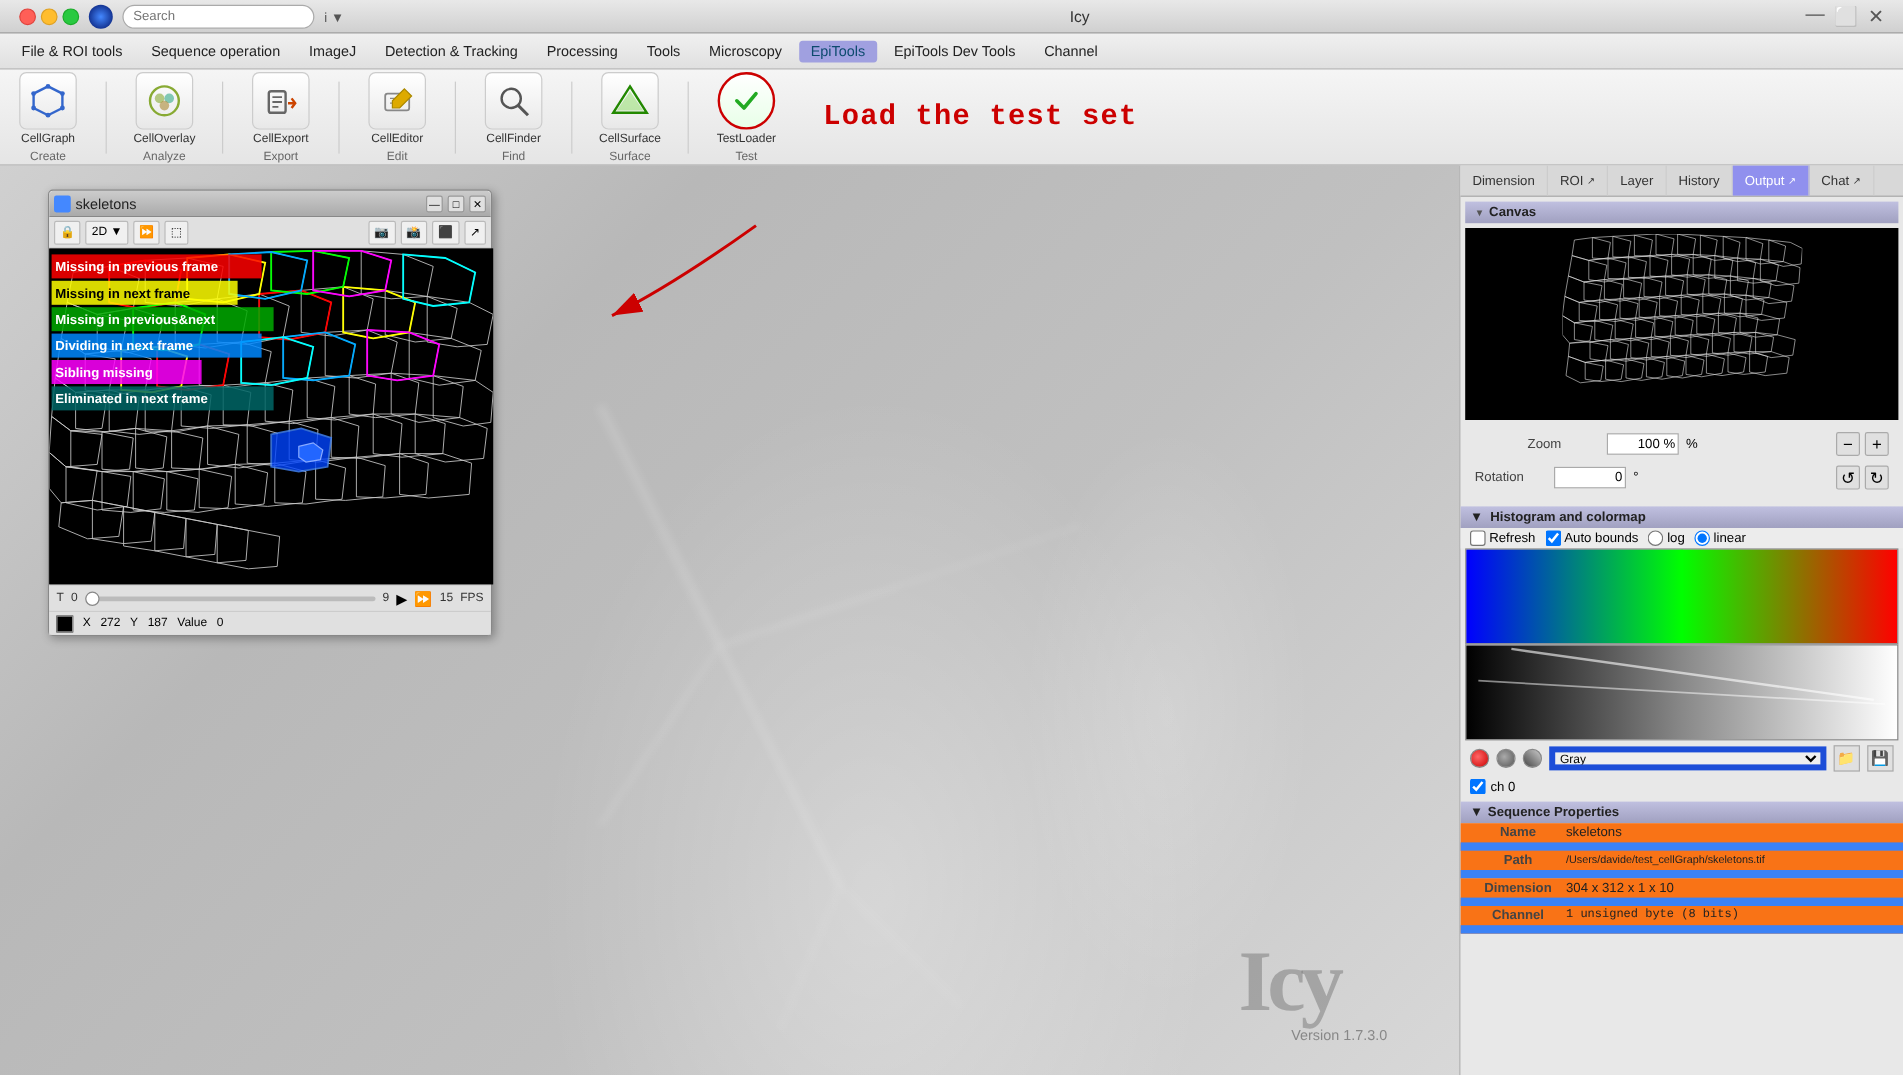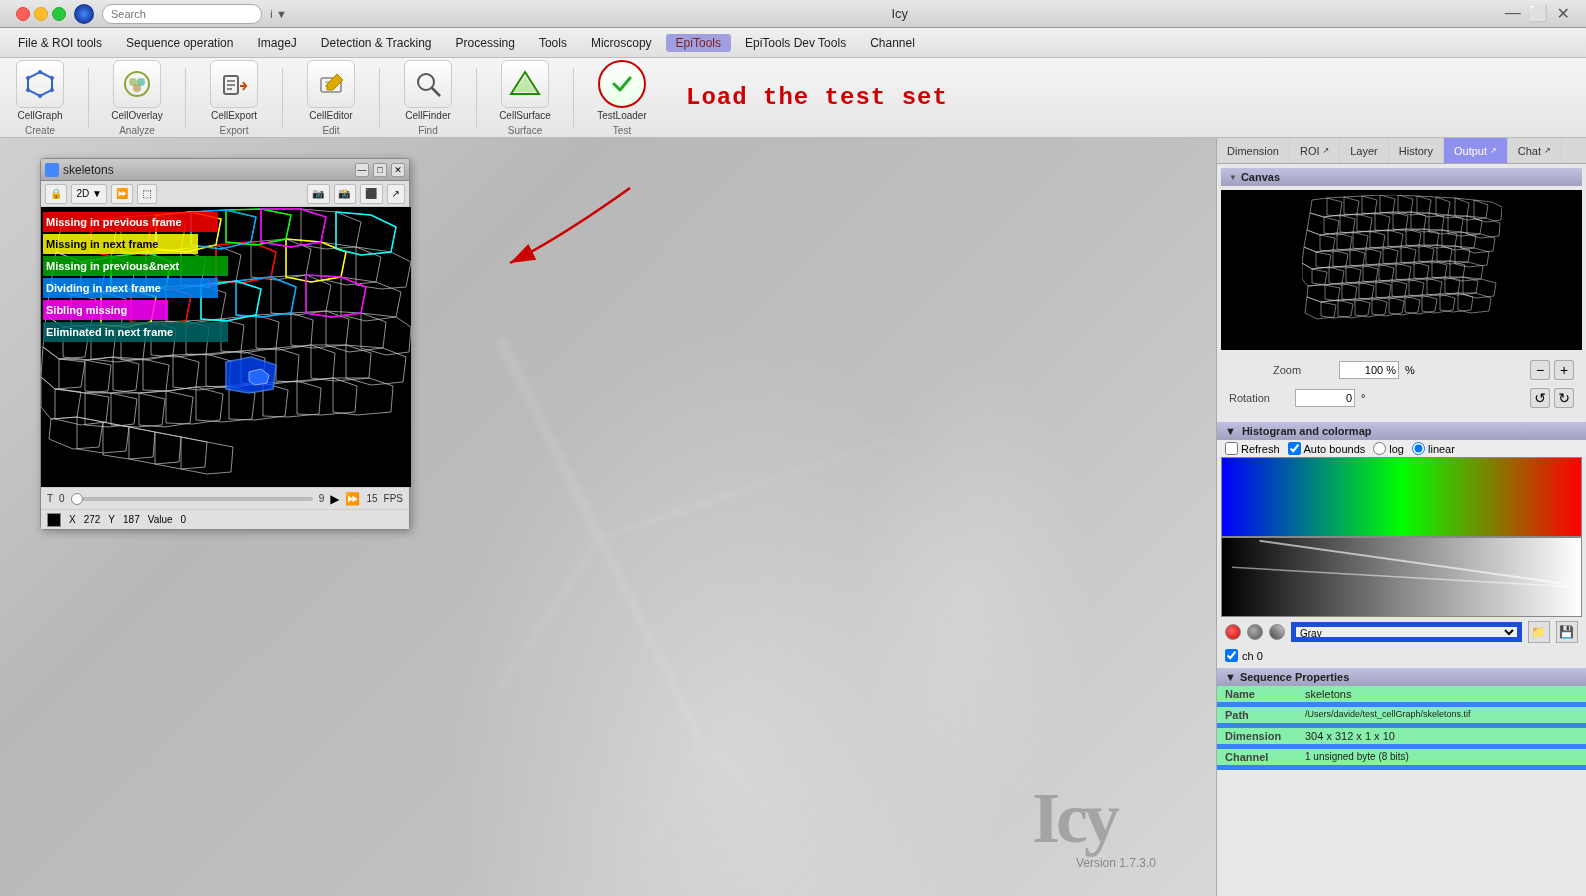--- a/index.html
+++ b/index.html
@@ -92,7 +92,7 @@
       color: #222;
       white-space: nowrap;
     }
-    .menu-item.active { background: #a0a0e0; color: #7f1d1d; }
+    .menu-item.active { background: #a0a0e0; color: #0c4a6e; }
 
     
     #toolbar {

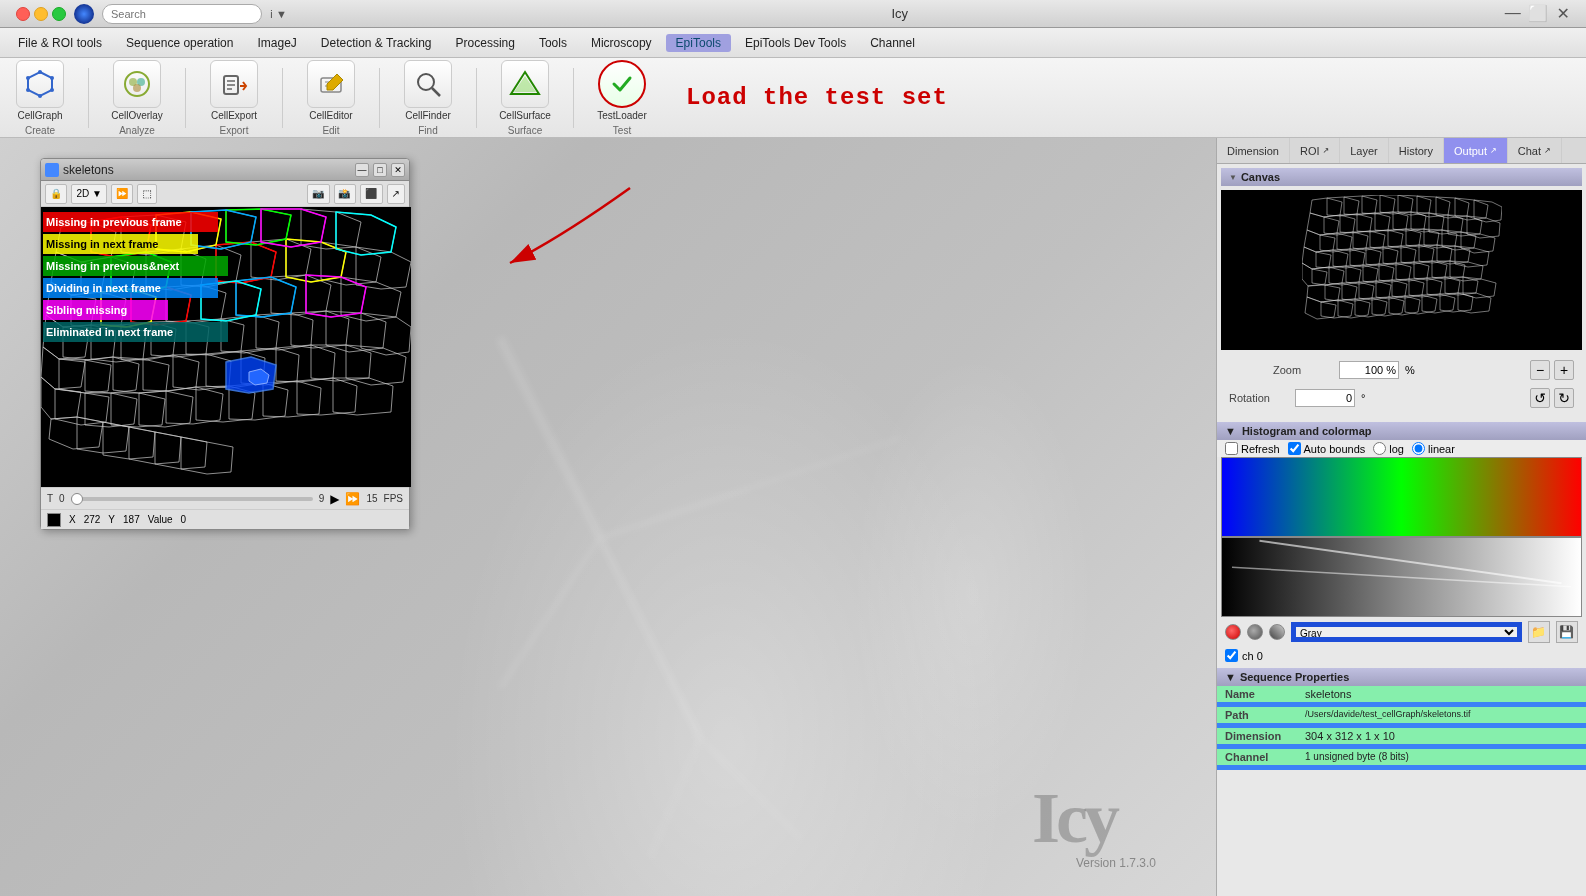--- a/index.html
+++ b/index.html
@@ -459,8 +459,9 @@
       display: flex;
       padding: 2px 8px;
       font-size: 11px;
-      border-bottom: 5px solid #3b82f6;
-      background: #86efac;
+      border-bottom: 7px solid #3b82f6;
+      background: #f97316;
+      text-align: center;
     }
     .seq-props-key {
       min-width: 80px;

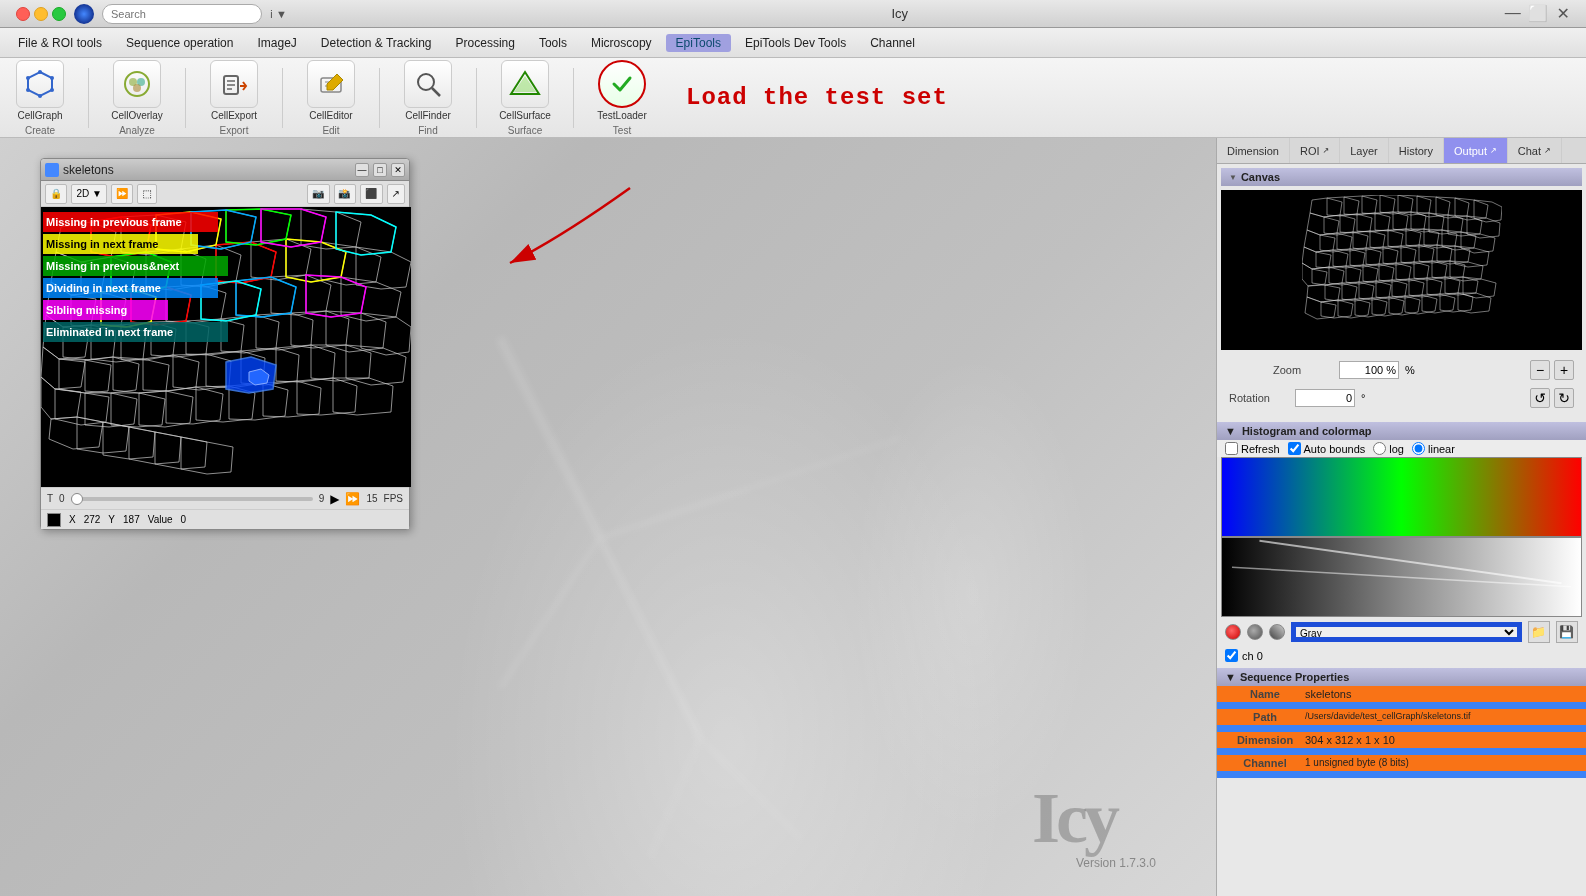--- a/index.html
+++ b/index.html
@@ -1171,7 +1171,7 @@
         </div>
         <div class="seq-props-row">
           <span class="seq-props-key">Channel</span>
-          <span class="seq-props-val" style="font-size:10px;">1    unsigned byte (8 bits)</span>
+          <span class="seq-props-val" style="font-size:10px;font-family:Liberation Mono, monospace;">1    unsigned byte (8 bits)</span>
         </div>
       </div>
     </div>

